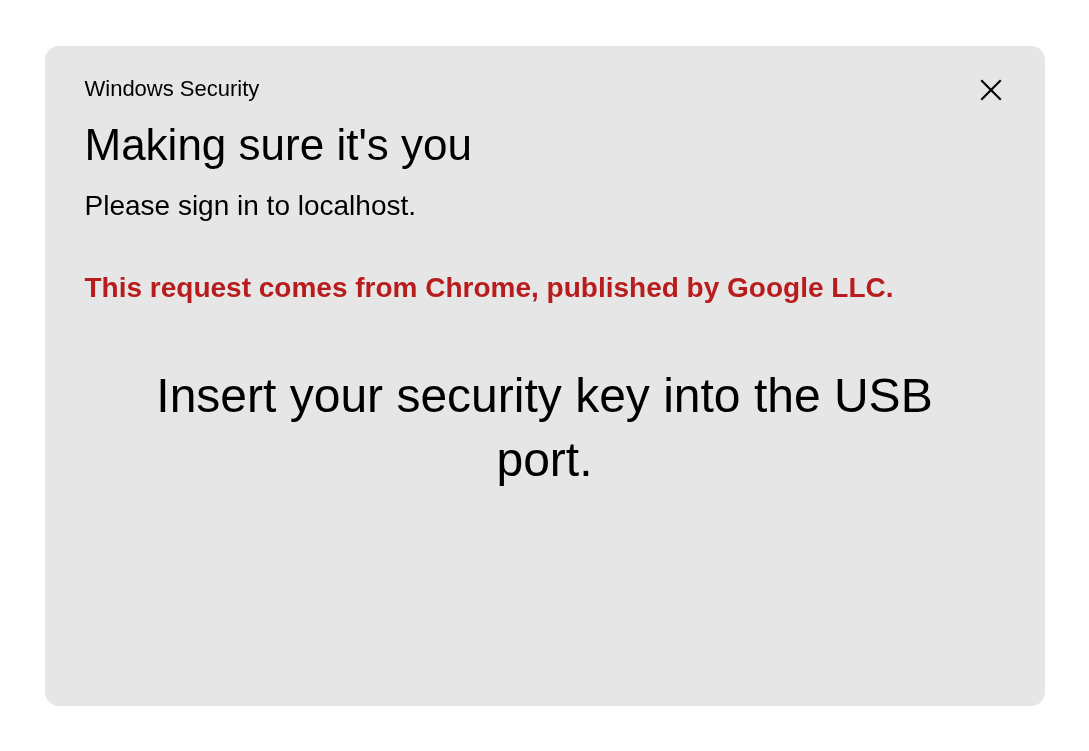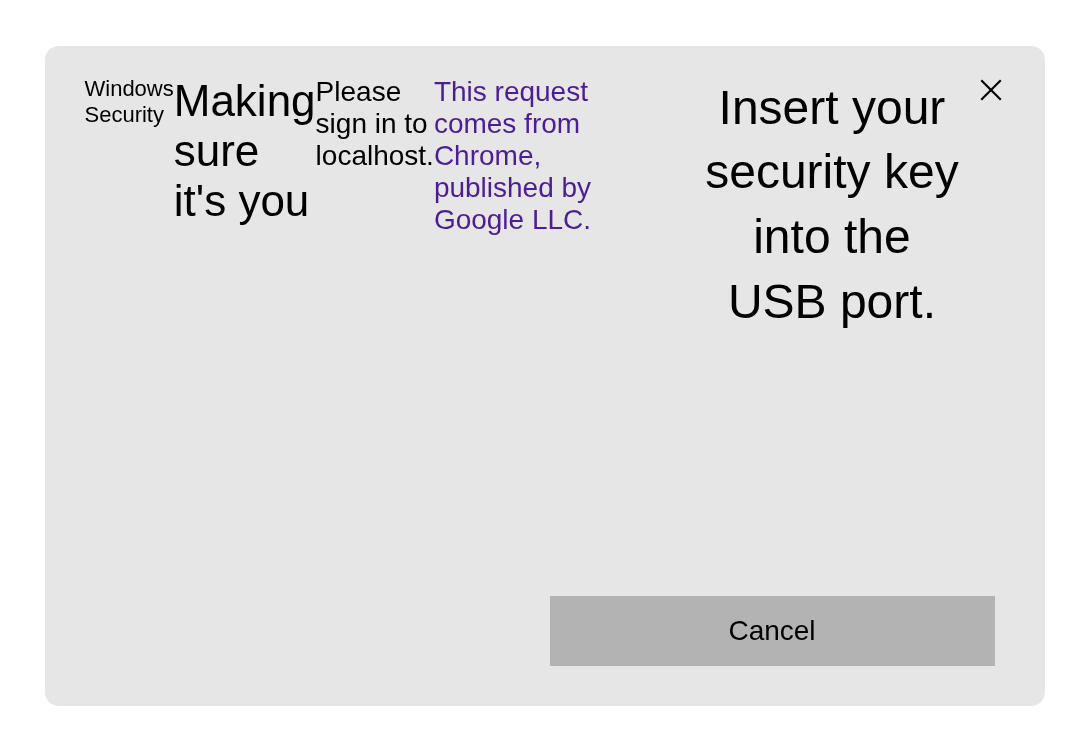--- a/index.html
+++ b/index.html
@@ -26,7 +26,7 @@
       padding: 30px 40px 40px 40px;
       position: relative;
       display: flex;
-      flex-direction: row;
+      flex-direction: column;
     }
     .dialog-header-small {
       font-size: 22px;

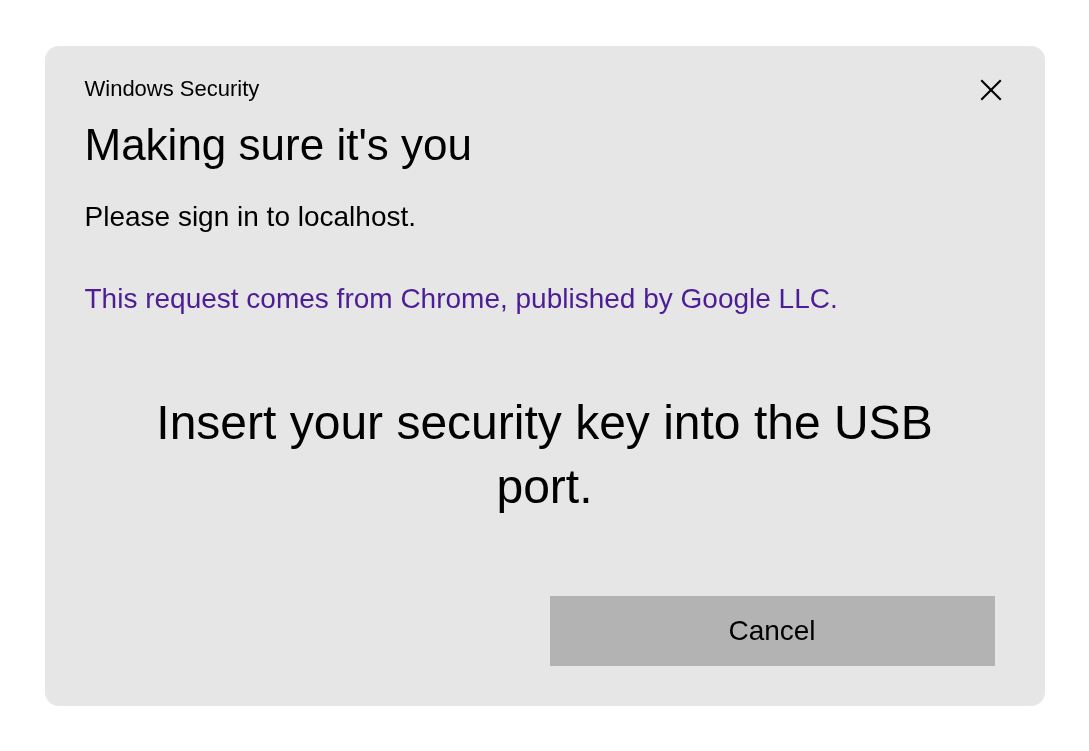--- a/index.html
+++ b/index.html
@@ -38,7 +38,7 @@
       font-size: 44px;
       font-weight: 400;
       color: #000;
-      margin-bottom: 31px;
+      margin-bottom: 20px;
     }
     .dialog-body-line1 {
       font-size: 28px;

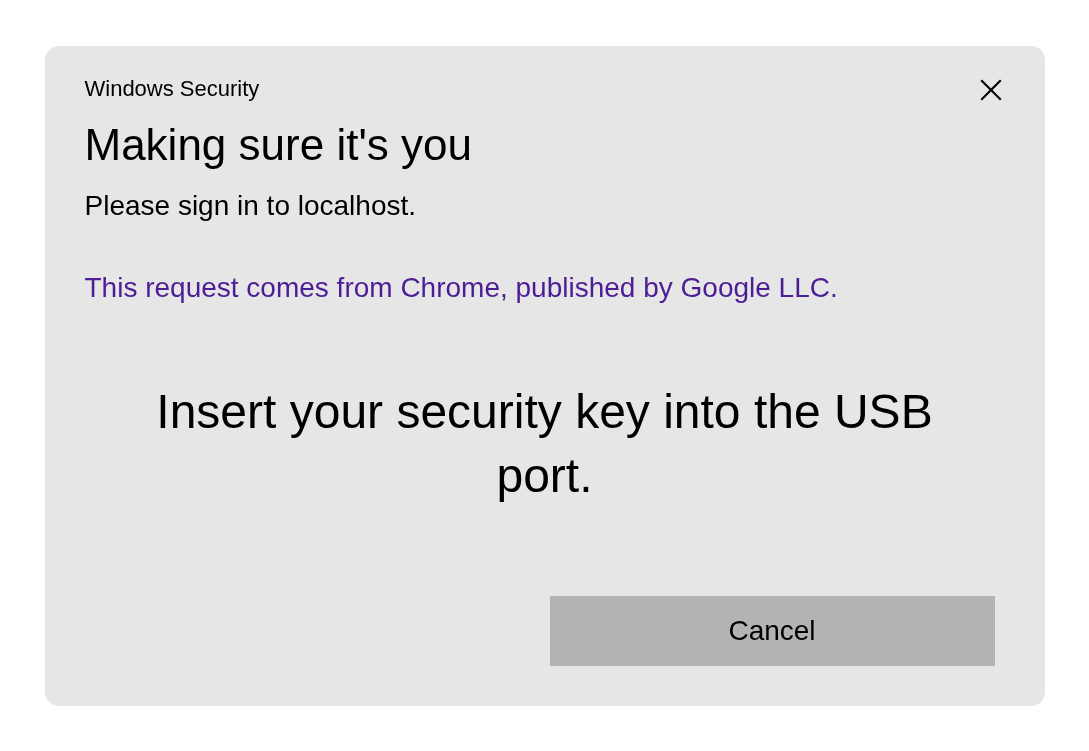--- a/index.html
+++ b/index.html
@@ -48,9 +48,9 @@
     }
     .dialog-body-line2 {
       font-size: 28px;
-      font-weight: 400;
-      color: #4c1d95;
-      margin-bottom: 76px;
+      font-weight: 700;
+      color: #b91c1c;
+      margin-bottom: 60px;
     }
     .dialog-instruction {
       font-size: 48px;

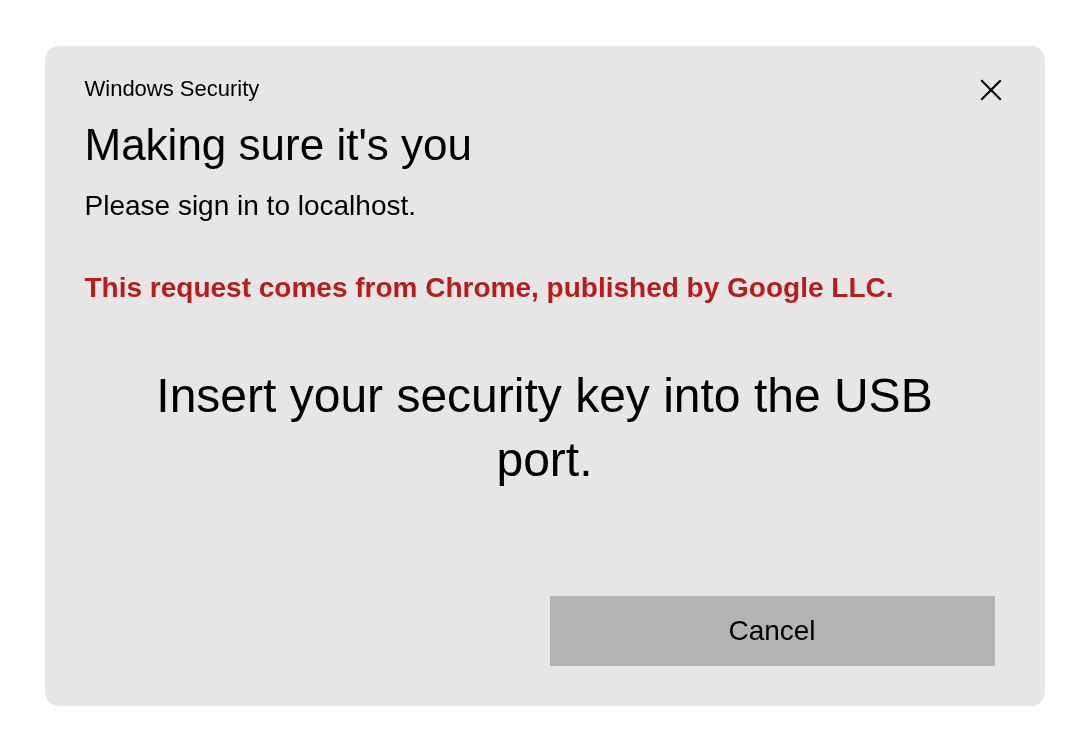--- a/index.html
+++ b/index.html
@@ -115,9 +115,6 @@
 
   <div class="dialog-instruction">Insert your security key into the USB port.</div>
 
-  <div class="button-row">
-    <button class="cancel-btn">Cancel</button>
-  </div>
 
 </div>
 

